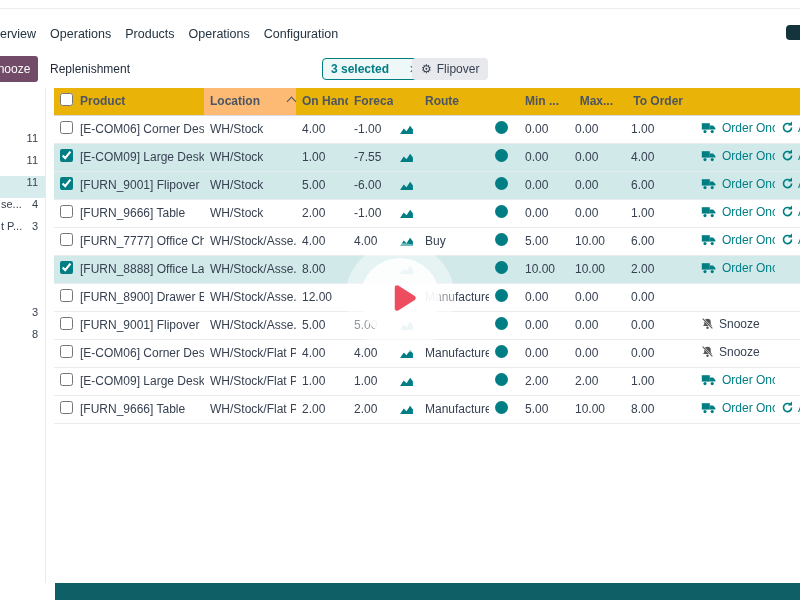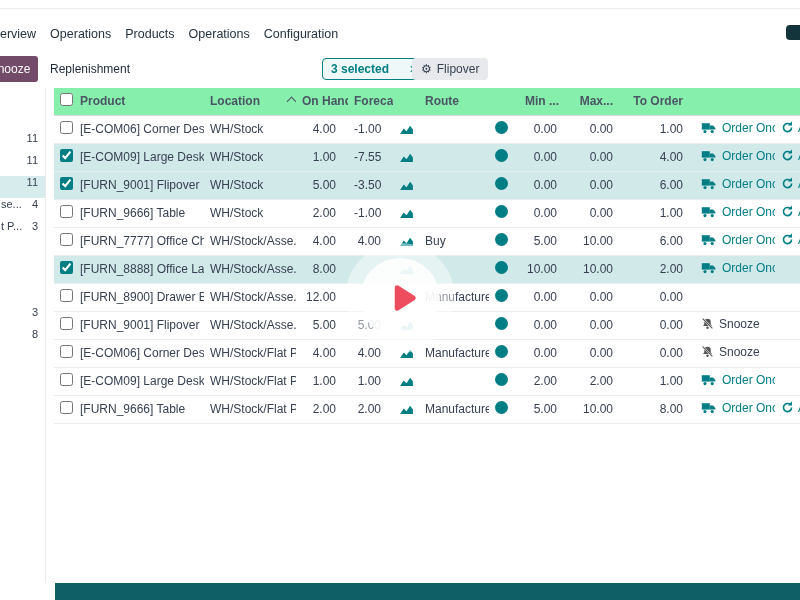--- a/index.html
+++ b/index.html
@@ -37,7 +37,7 @@
 
   .table-area { flex: 1; overflow: hidden; padding-left: 8px; }
   table.list { border-collapse: collapse; table-layout: fixed; width: 781px; font-size: 12px; }
-  thead th { height: 27px; background: #86efac; font-weight: 600; color: #4b5563; text-align: left; padding: 0 6px; border-bottom: 1px solid #d8dadf; white-space: nowrap; overflow: hidden; cursor: pointer; }
+  thead th { height: 27px; background: #eab308; font-weight: 600; color: #4b5563; text-align: left; padding: 0 6px; border-bottom: 1px solid #d8dadf; white-space: nowrap; overflow: hidden; cursor: pointer; }
   thead th.col-num { text-align: right; padding-right: 12px; }
   thead th.sorted { background: #86efac; }
   .caret { display: inline-block; margin-left: 28px; width: 8px; height: 5px; position: relative; top: -2px; }

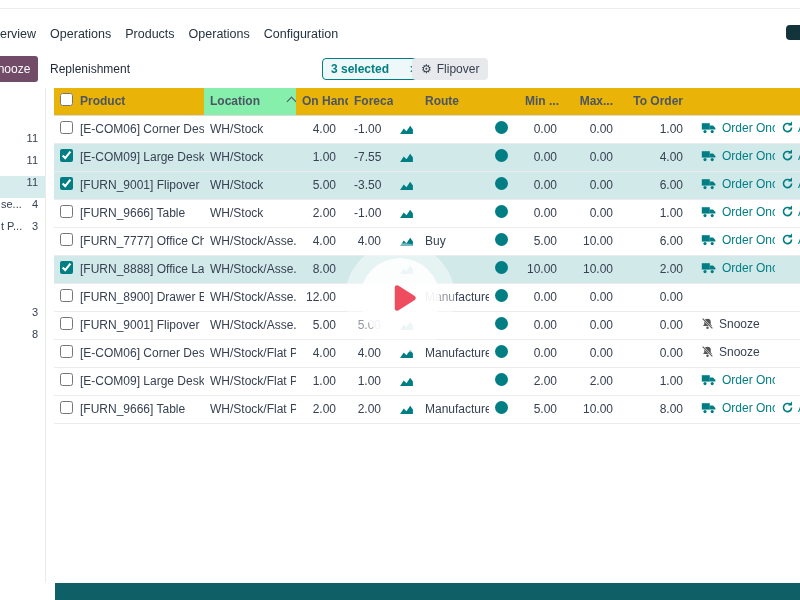--- a/index.html
+++ b/index.html
@@ -39,7 +39,7 @@
   table.list { border-collapse: collapse; table-layout: fixed; width: 781px; font-size: 12px; }
   thead th { height: 27px; background: #eab308; font-weight: 600; color: #4b5563; text-align: left; padding: 0 6px; border-bottom: 1px solid #d8dadf; white-space: nowrap; overflow: hidden; cursor: pointer; }
   thead th.col-num { text-align: right; padding-right: 12px; }
-  thead th.sorted { background: #86efac; }
+  thead th.sorted { background: #fdba74; }
   .caret { display: inline-block; margin-left: 28px; width: 8px; height: 5px; position: relative; top: -2px; }
   .caret::before { content: ""; position: absolute; left: 0; top: 0; width: 6px; height: 6px; border-left: 1.5px solid #4b5563; border-top: 1.5px solid #4b5563; transform: rotate(45deg); }
   tbody td { height: 28px; border-bottom: 1px solid #e9ebee; padding: 0 6px; white-space: nowrap; overflow: hidden; color: #374151; background: #fff; }

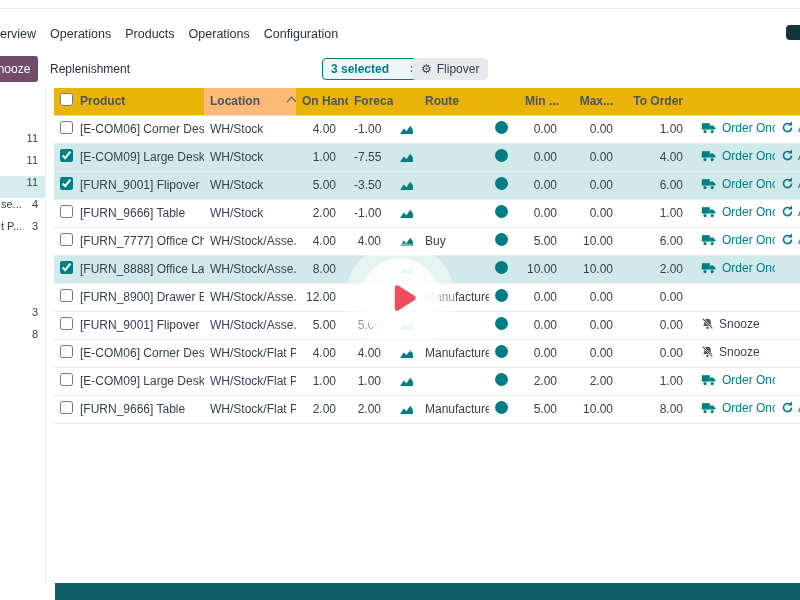--- a/index.html
+++ b/index.html
@@ -43,7 +43,7 @@
   .caret { display: inline-block; margin-left: 28px; width: 8px; height: 5px; position: relative; top: -2px; }
   .caret::before { content: ""; position: absolute; left: 0; top: 0; width: 6px; height: 6px; border-left: 1.5px solid #4b5563; border-top: 1.5px solid #4b5563; transform: rotate(45deg); }
   tbody td { height: 28px; border-bottom: 1px solid #e9ebee; padding: 0 6px; white-space: nowrap; overflow: hidden; color: #374151; background: #fff; }
-  td.col-num { text-align: right; padding-right: 12px; }
+  td.col-num { text-align: left; padding-right: 12px; }
   tr.sel-row td { background: #d2e9ea; }
   .chart-ic svg { width: 15px; height: 11px; display: inline-block; vertical-align: middle; cursor: pointer; }
   .info-ic { display: inline-flex; width: 13px; height: 13px; border-radius: 50%; background: #017E84; color: #fff; align-items: center; justify-content: center; font-size: 9px; font-weight: 700; font-style: italic; font-family: "Liberation Serif", serif; cursor: pointer; }

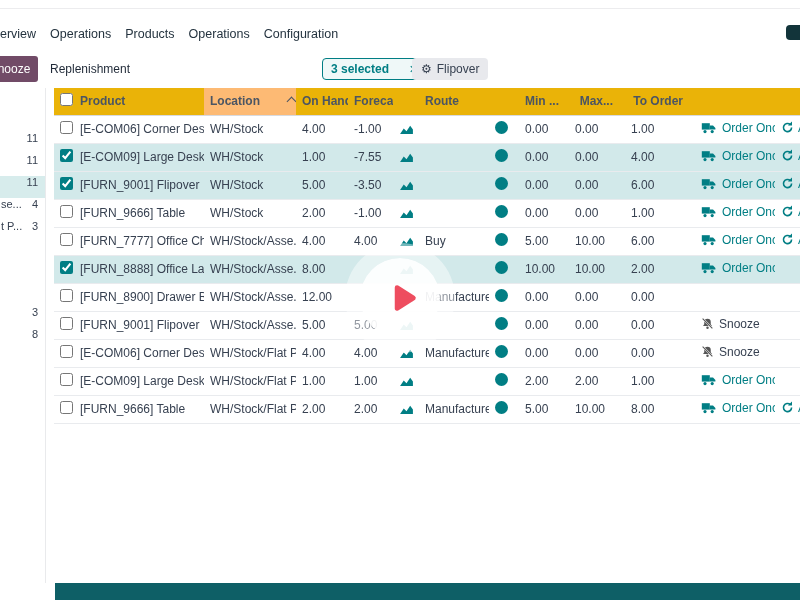--- a/index.html
+++ b/index.html
@@ -247,7 +247,7 @@
     <td>[FURN_9001] Flipover</td>
     <td>WH/Stock</td>
     <td class="col-num">5.00</td>
-    <td class="col-num">-3.50</td>
+    <td class="col-num">-6.00</td>
     <td>
       <span class="chart-ic">
         <svg viewBox="0 0 16 12">

